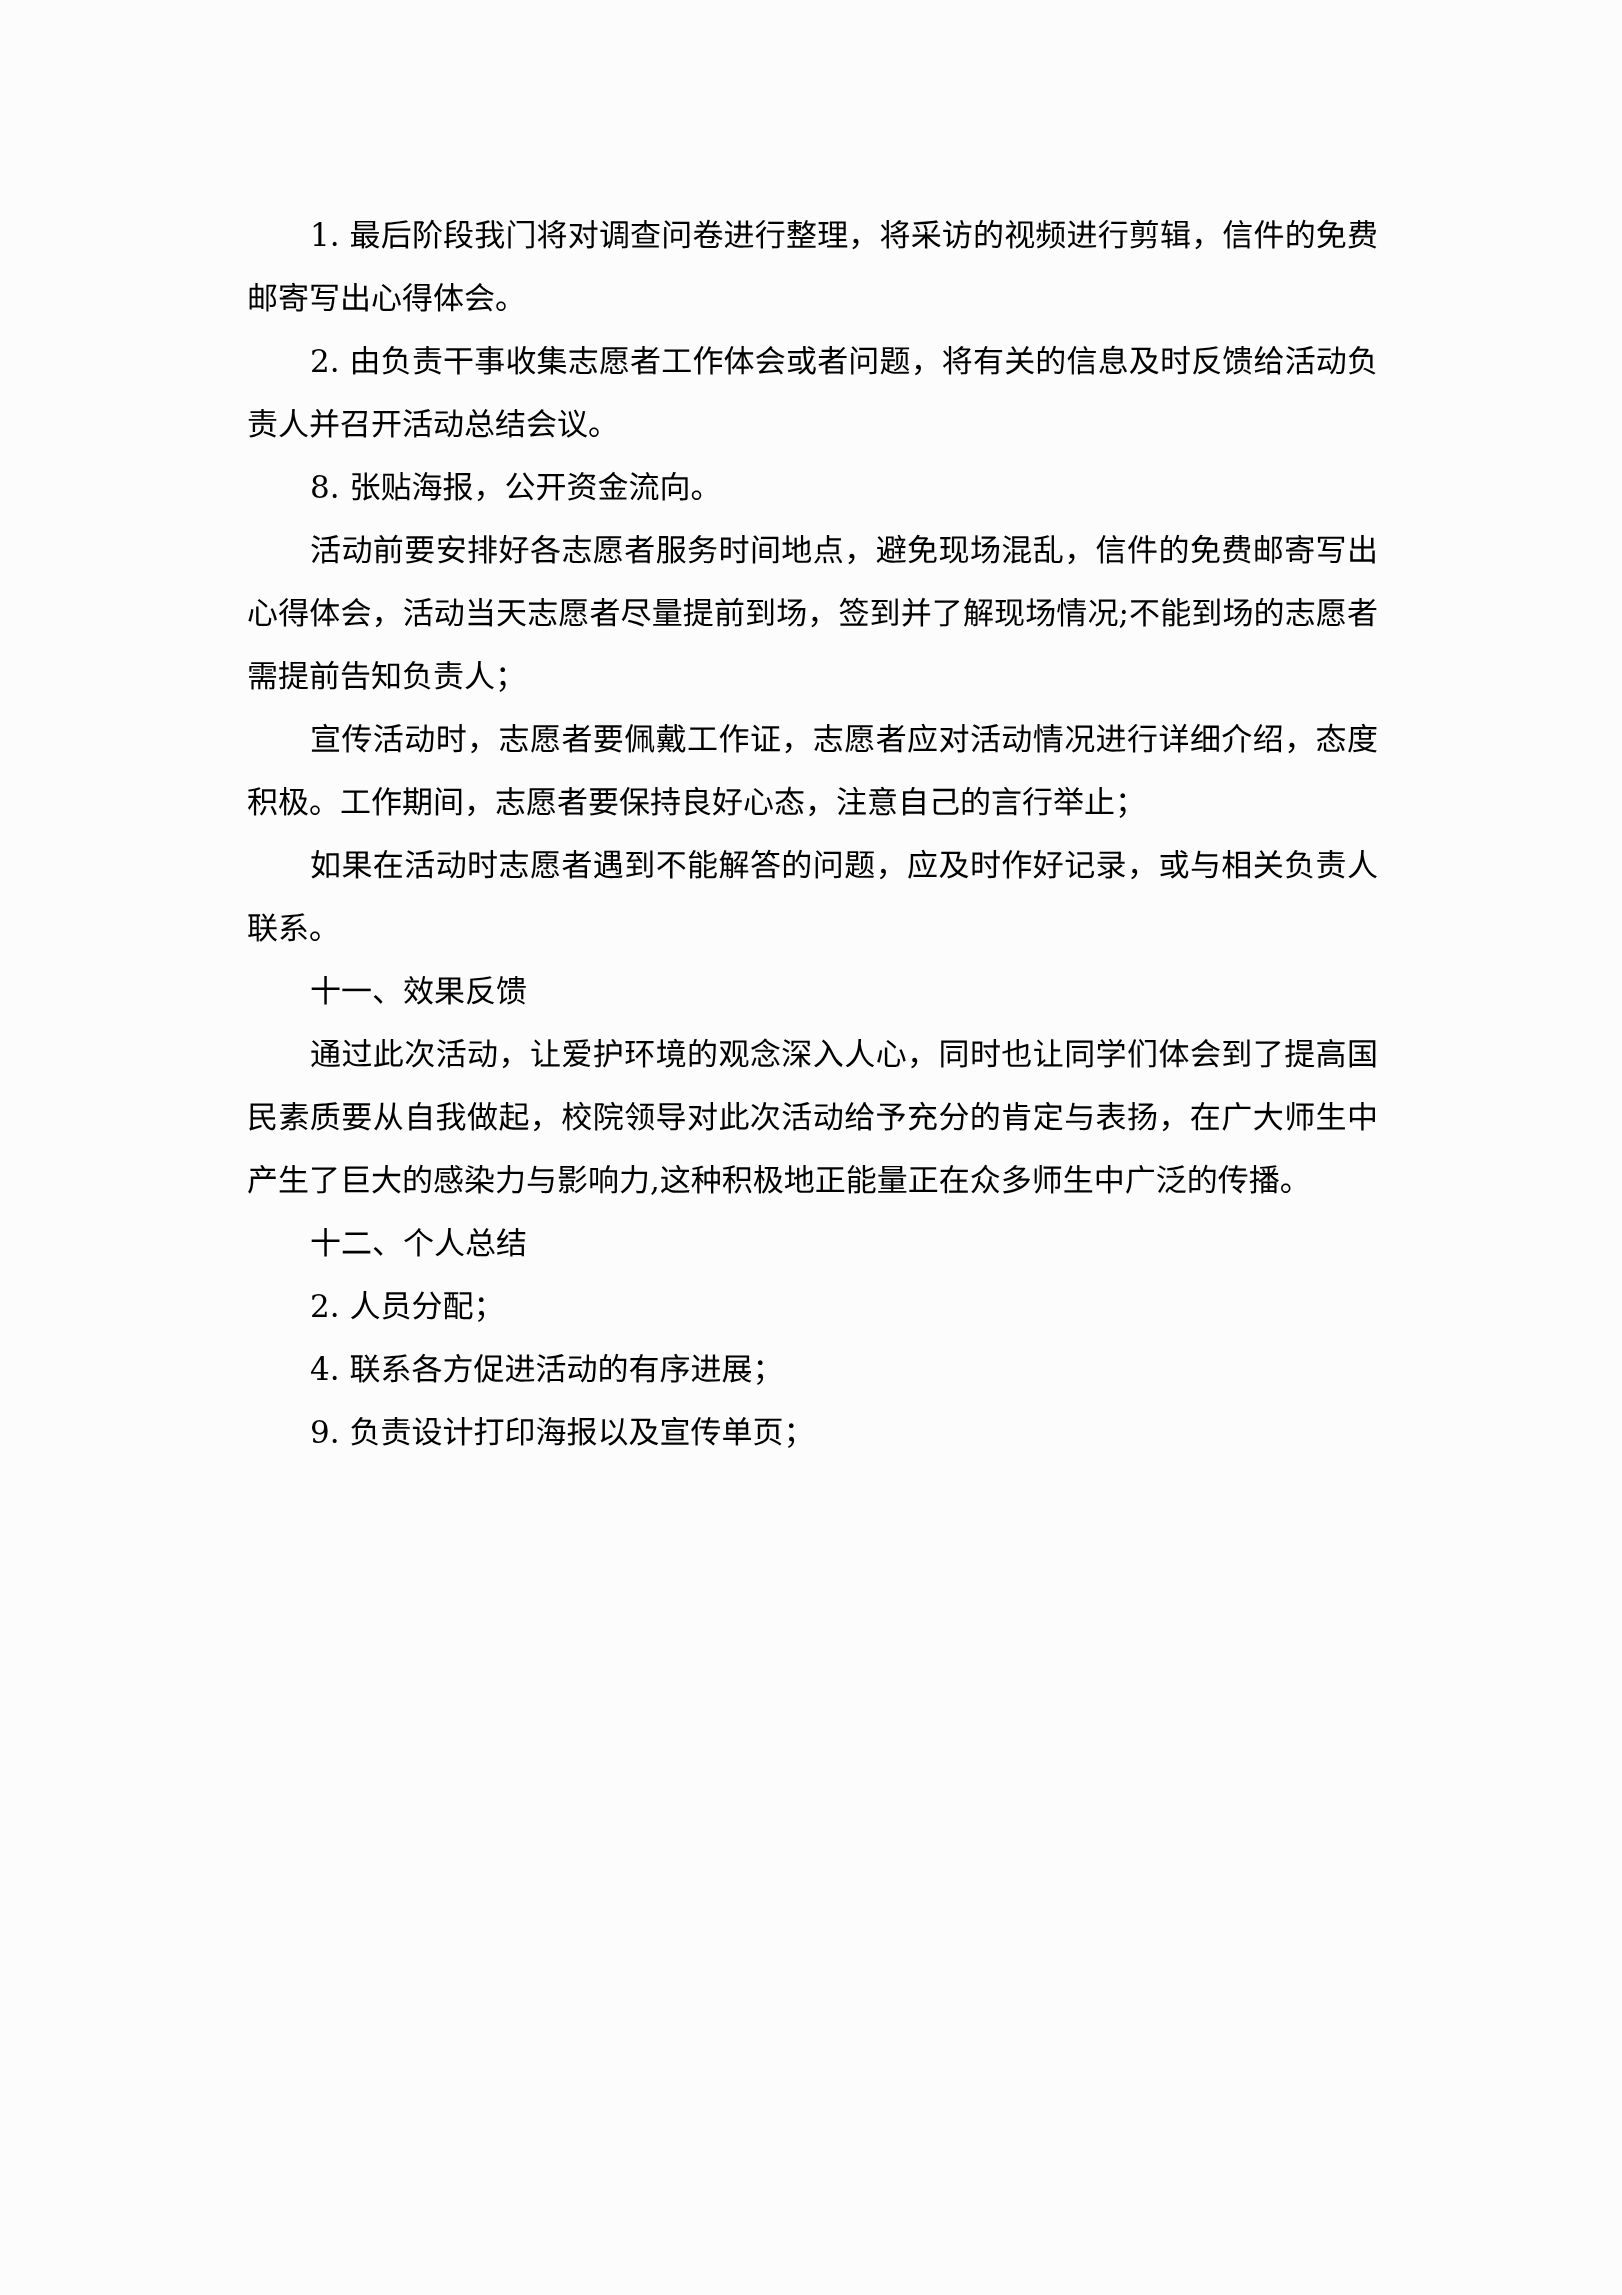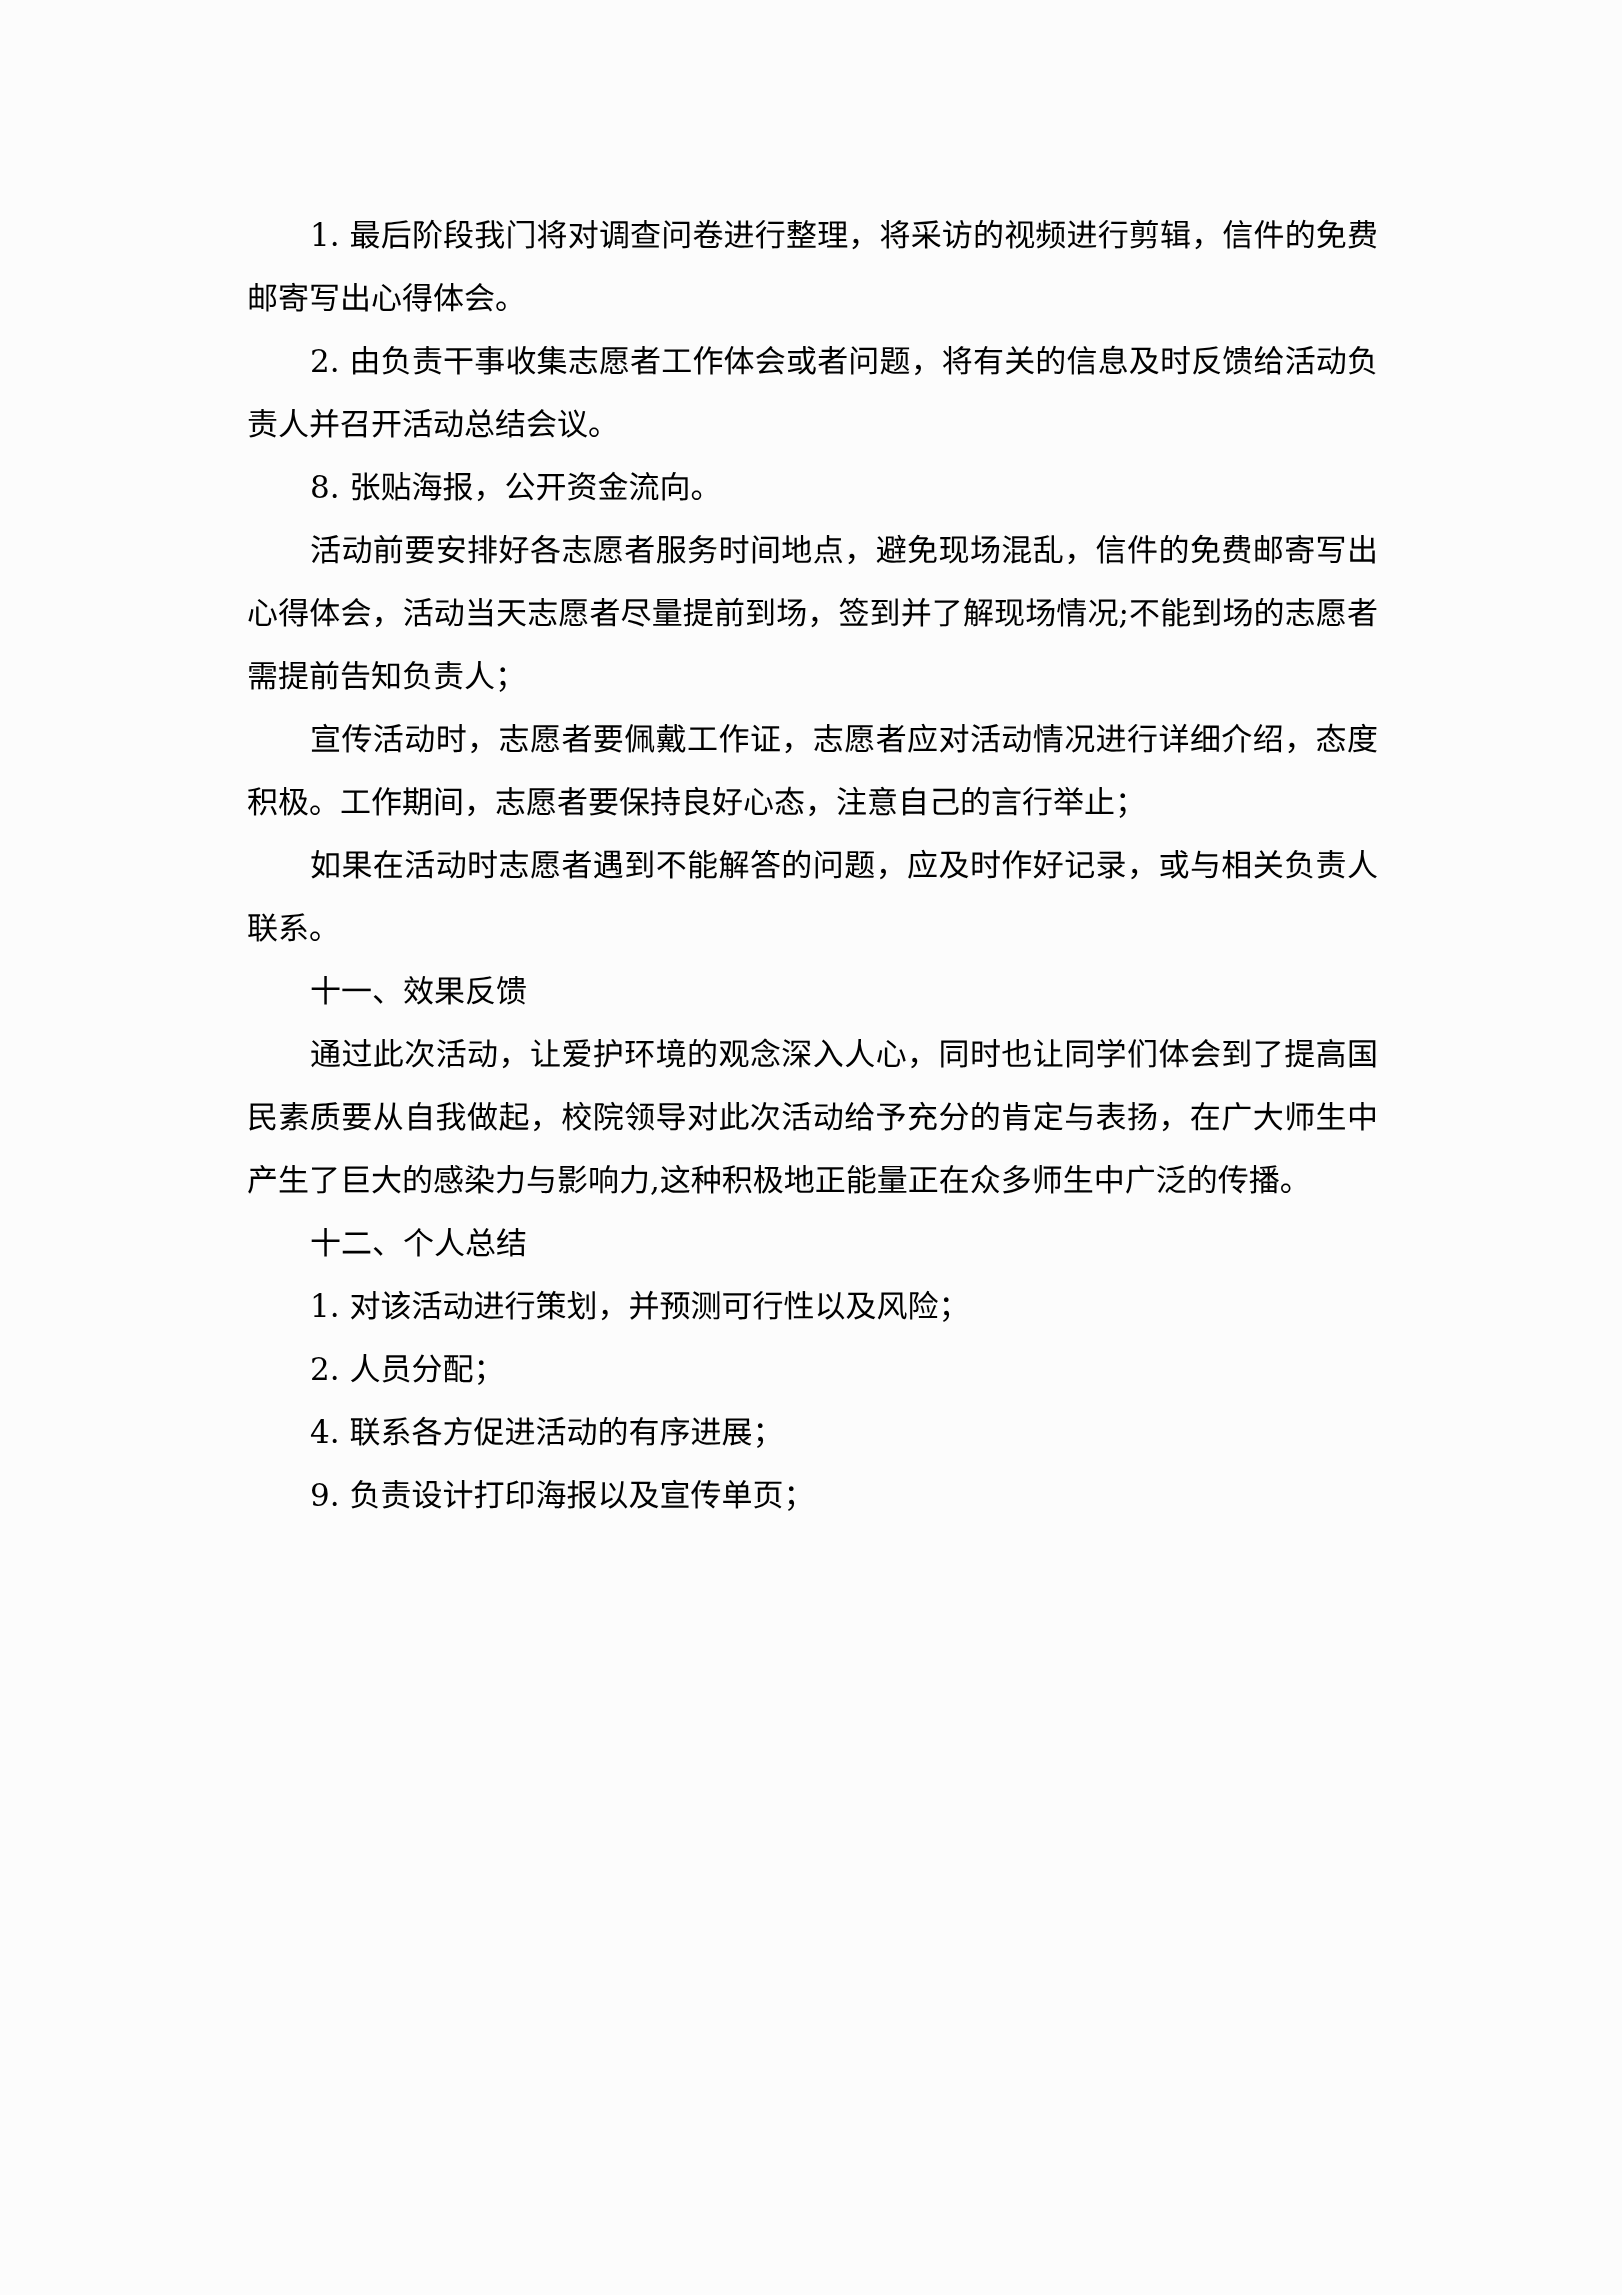--- a/index.html
+++ b/index.html
@@ -46,7 +46,6 @@
     <p>十一、效果反馈</p>
     <p>通过此次活动，让爱护环境的观念深入人心，同时也让同学们体会到了提高国民素质要从自我做起，校院领导对此次活动给予充分的肯定与表扬，在广大师生中产生了巨大的感染力与影响力,这种积极地正能量正在众多师生中广泛的传播。</p>
     <p>十二、个人总结</p>
-    <p>1. 对该活动进行策划，并预测可行性以及风险；</p>
     <p>2. 人员分配；</p>
     <p>4. 联系各方促进活动的有序进展；</p>
     <p>9. 负责设计打印海报以及宣传单页；</p>

